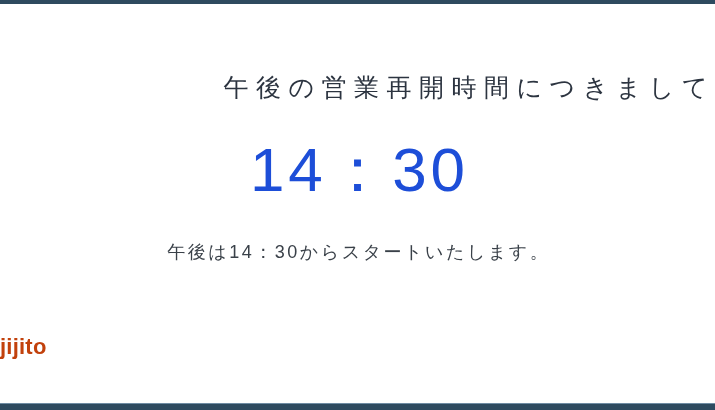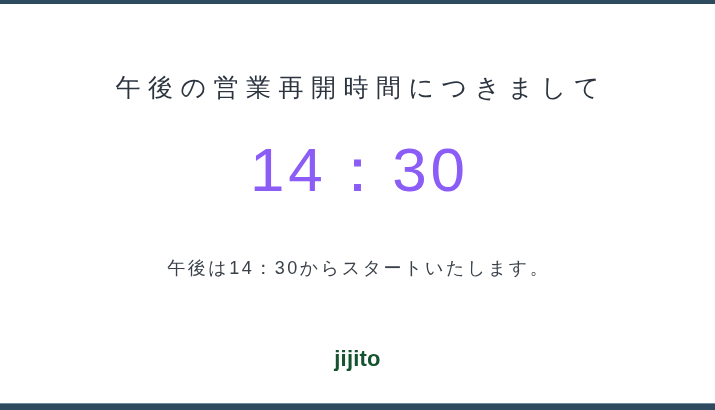--- a/index.html
+++ b/index.html
@@ -59,7 +59,7 @@
     top: 72px;
     left: 0;
     right: 0;
-    text-align: center;
+    text-align: right;
     font-size: 25px;
     font-weight: 500;
     line-height: 1.2;

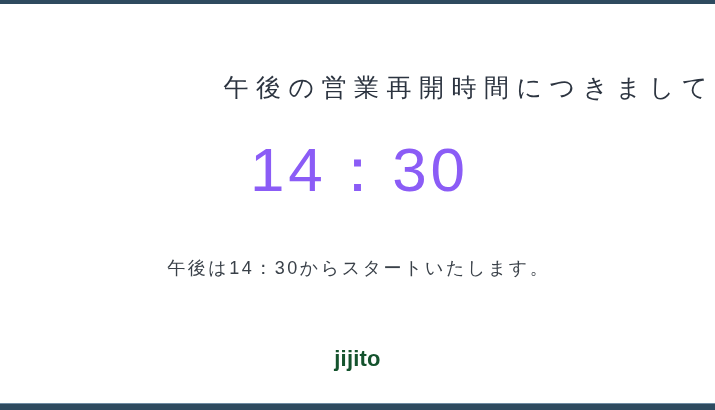--- a/index.html
+++ b/index.html
@@ -79,7 +79,7 @@
     font-size: 62px;
     font-weight: 400;
     line-height: 1.05;
-    color: #8b5cf6;
+    color: #1d4ed8;
     letter-spacing: 0.06em;
     text-indent: 0.06em;
     white-space: nowrap;

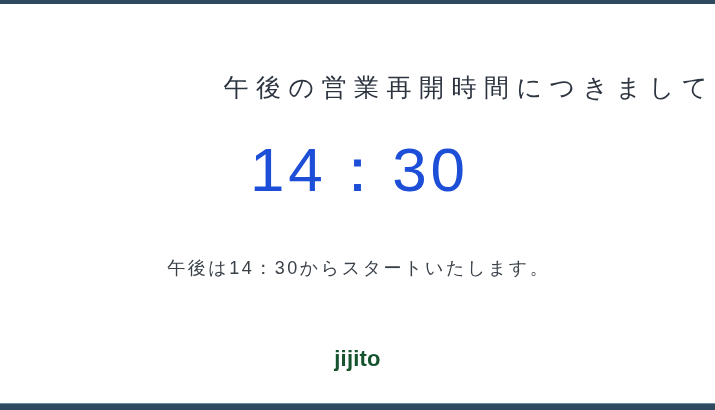--- a/index.html
+++ b/index.html
@@ -94,7 +94,7 @@
     color: #3a4149;
   }
   .body-line {
-    margin: 16px;
+    margin: 0;
     font-size: 18px;
     font-weight: 400;
     line-height: 2.0;

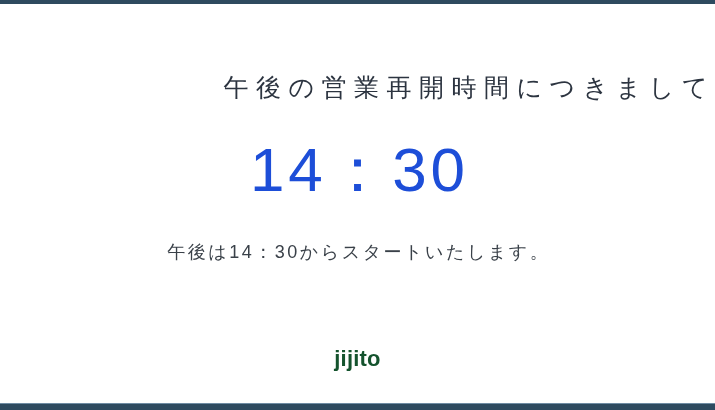--- a/index.html
+++ b/index.html
@@ -104,16 +104,15 @@
   }
 
   .brand {
-    margin: 12px;
+    margin: 0;
     position: absolute;
     top: 334px;
     left: 0;
     right: 0;
-    text-align: center;
     font-size: 22px;
     font-weight: 700;
     line-height: 1.2;
-    color: #14532d;
+    color: #c2410c;
     letter-spacing: 0.01em;
     white-space: nowrap;
   }

